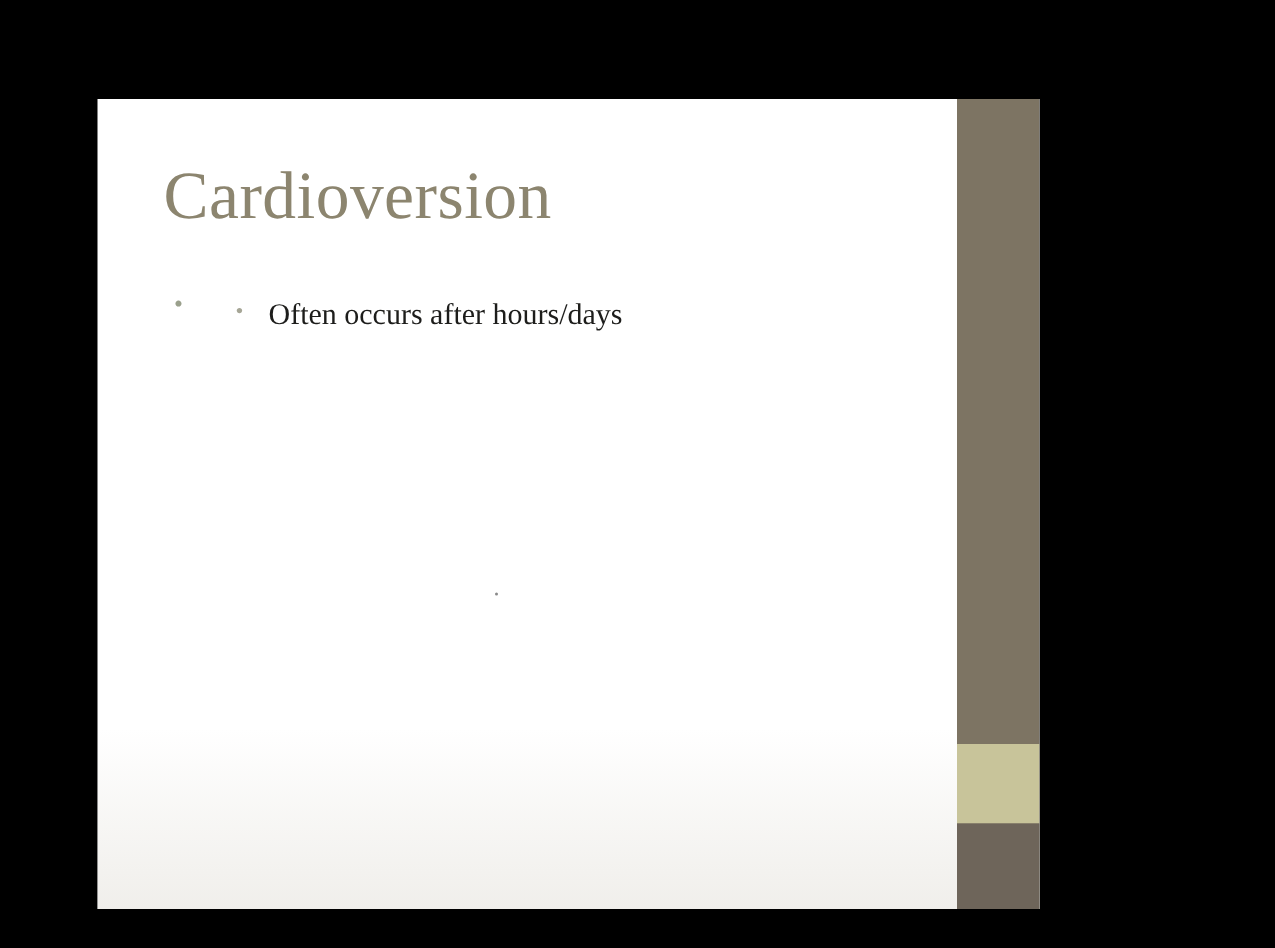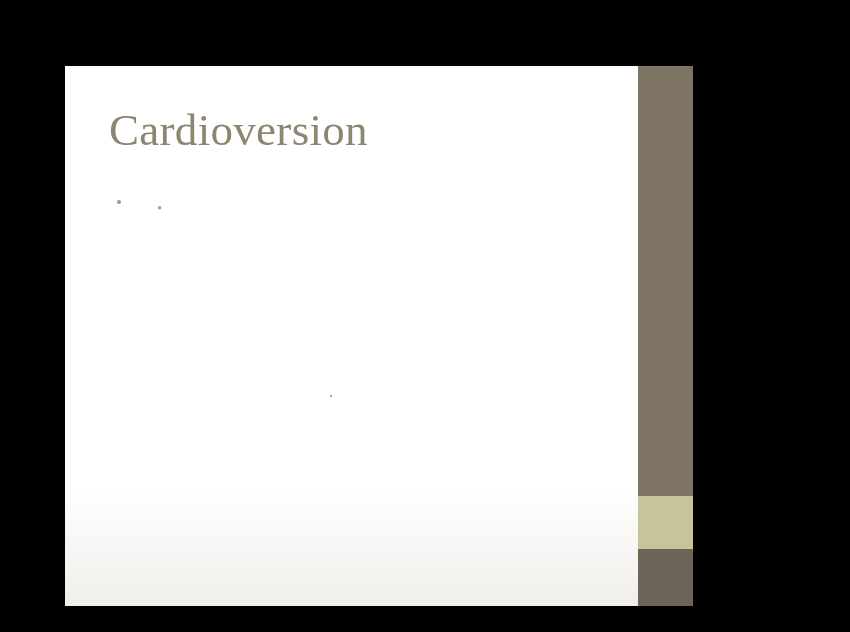--- a/index.html
+++ b/index.html
@@ -151,6 +151,7 @@
       </div>
       <div class="bullet-l2">
         <span class="marker">•</span>
+        <span>Often occurs after hours/days</span>
       </div>
     </div>
 

